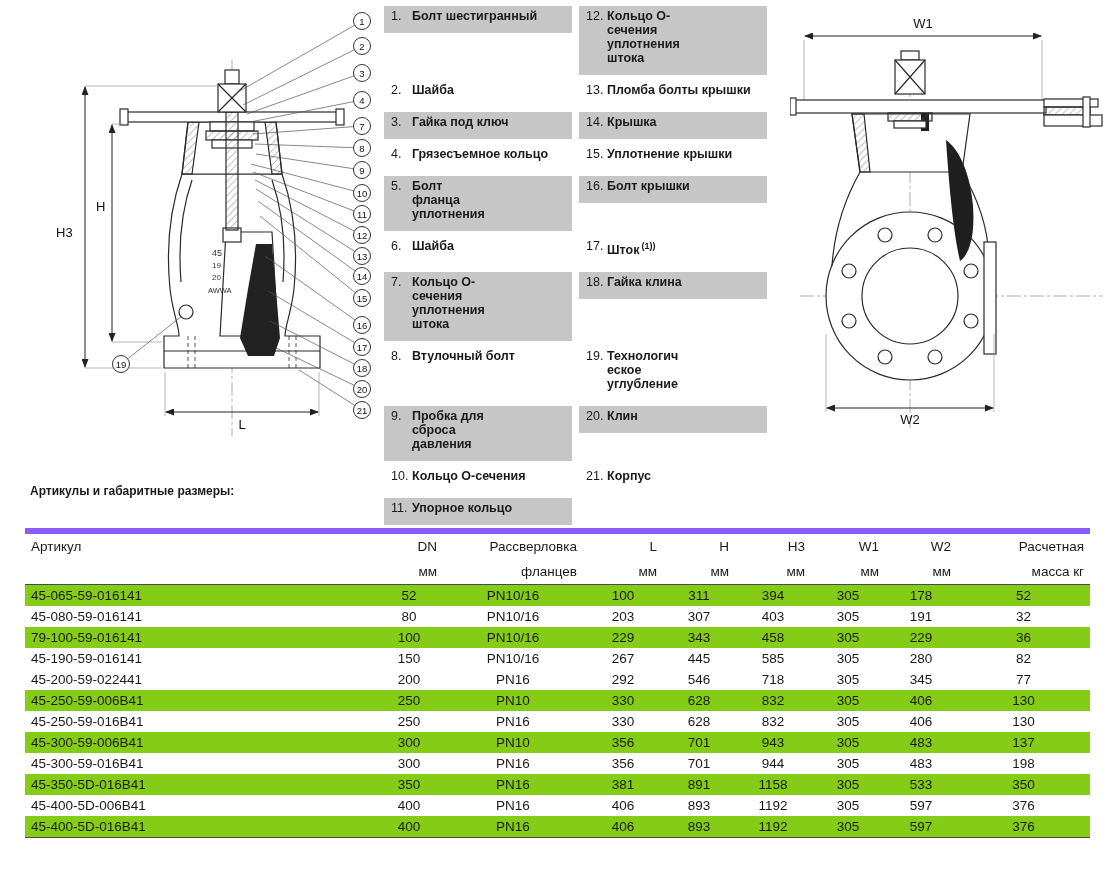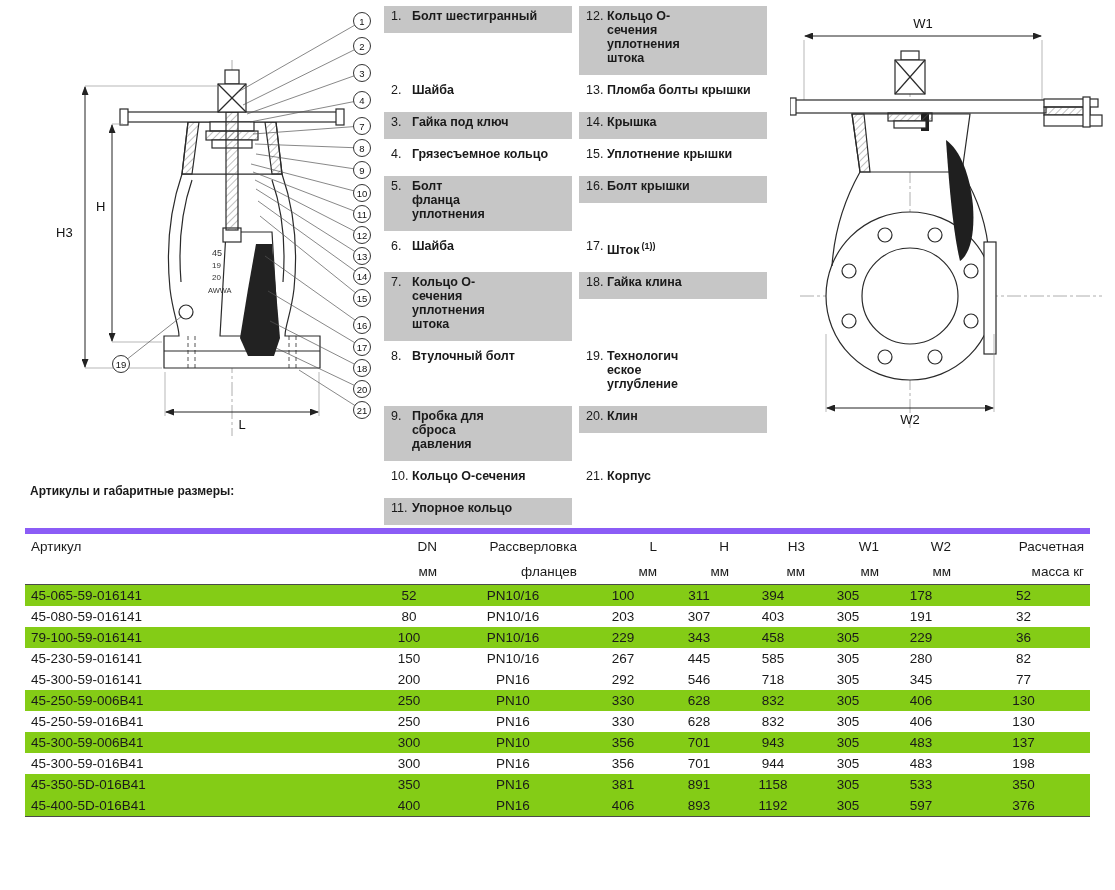--- a/index.html
+++ b/index.html
@@ -483,7 +483,7 @@
             <td>36</td>
           </tr>
           <tr>
-            <td>45-230-59-016141</td>
+            <td>45-190-59-016141</td>
             <td>150</td>
             <td>PN10/16</td>
             <td>267</td>

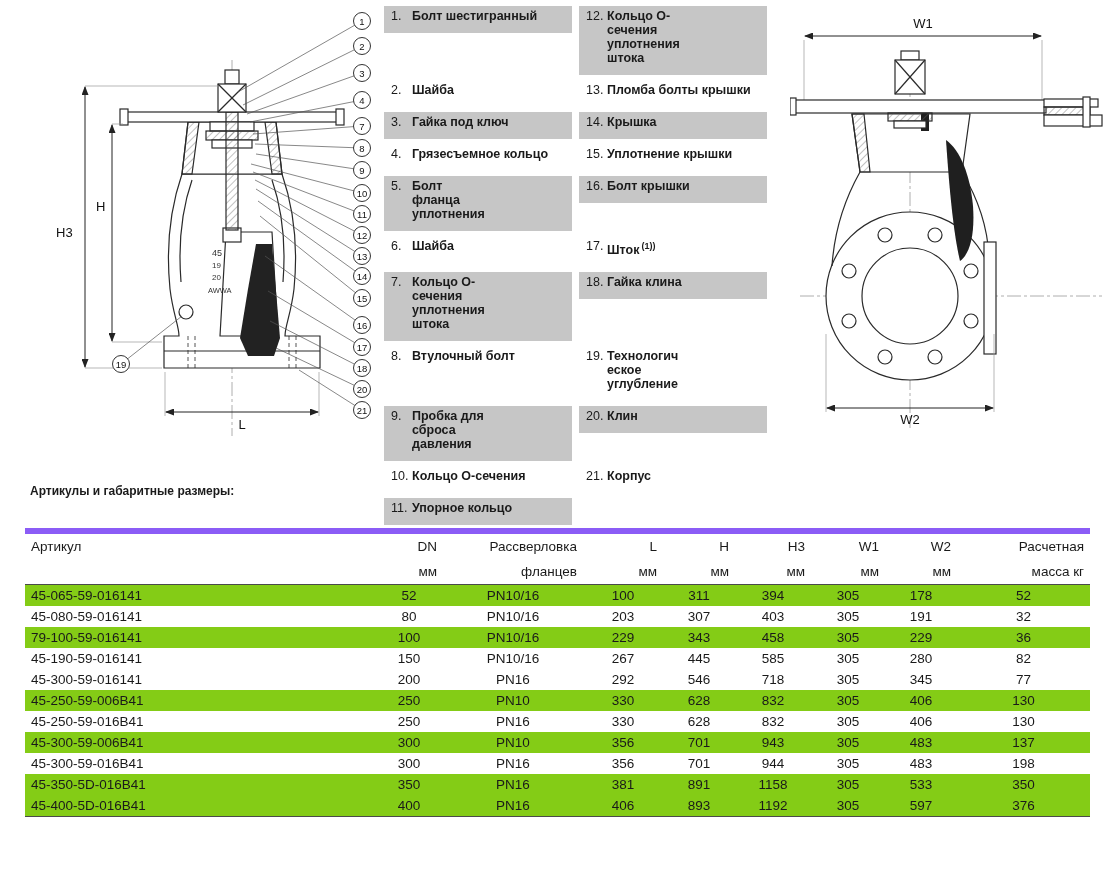--- a/index.html
+++ b/index.html
@@ -494,7 +494,7 @@
             <td>82</td>
           </tr>
           <tr>
-            <td>45-300-59-016141</td>
+            <td>45-200-59-022441</td>
             <td>200</td>
             <td>PN16</td>
             <td>292</td>

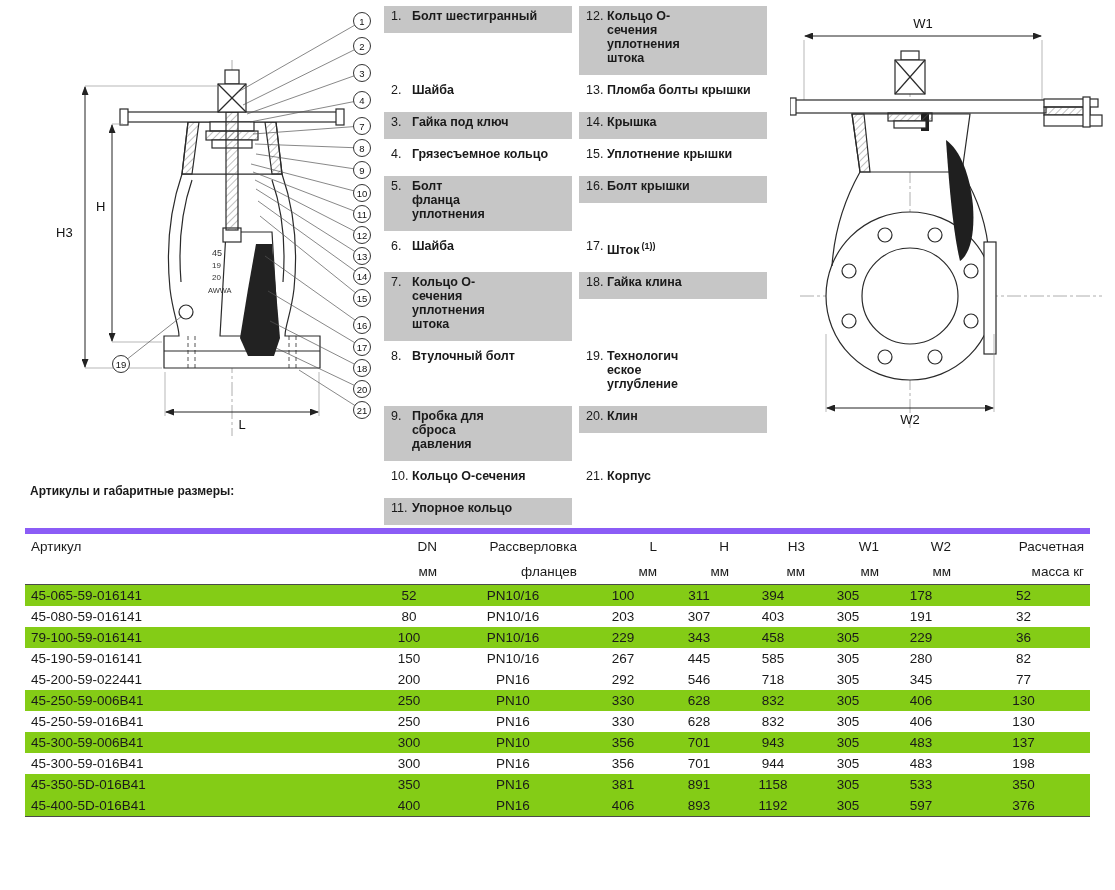--- a/index.html
+++ b/index.html
@@ -559,6 +559,17 @@
             <td>533</td>
             <td>350</td>
           </tr>
+          <tr>
+            <td>45-400-5D-006B41</td>
+            <td>400</td>
+            <td>PN16</td>
+            <td>406</td>
+            <td>893</td>
+            <td>1192</td>
+            <td>305</td>
+            <td>597</td>
+            <td>376</td>
+          </tr>
           <tr class="shaded">
             <td>45-400-5D-016B41</td>
             <td>400</td>

